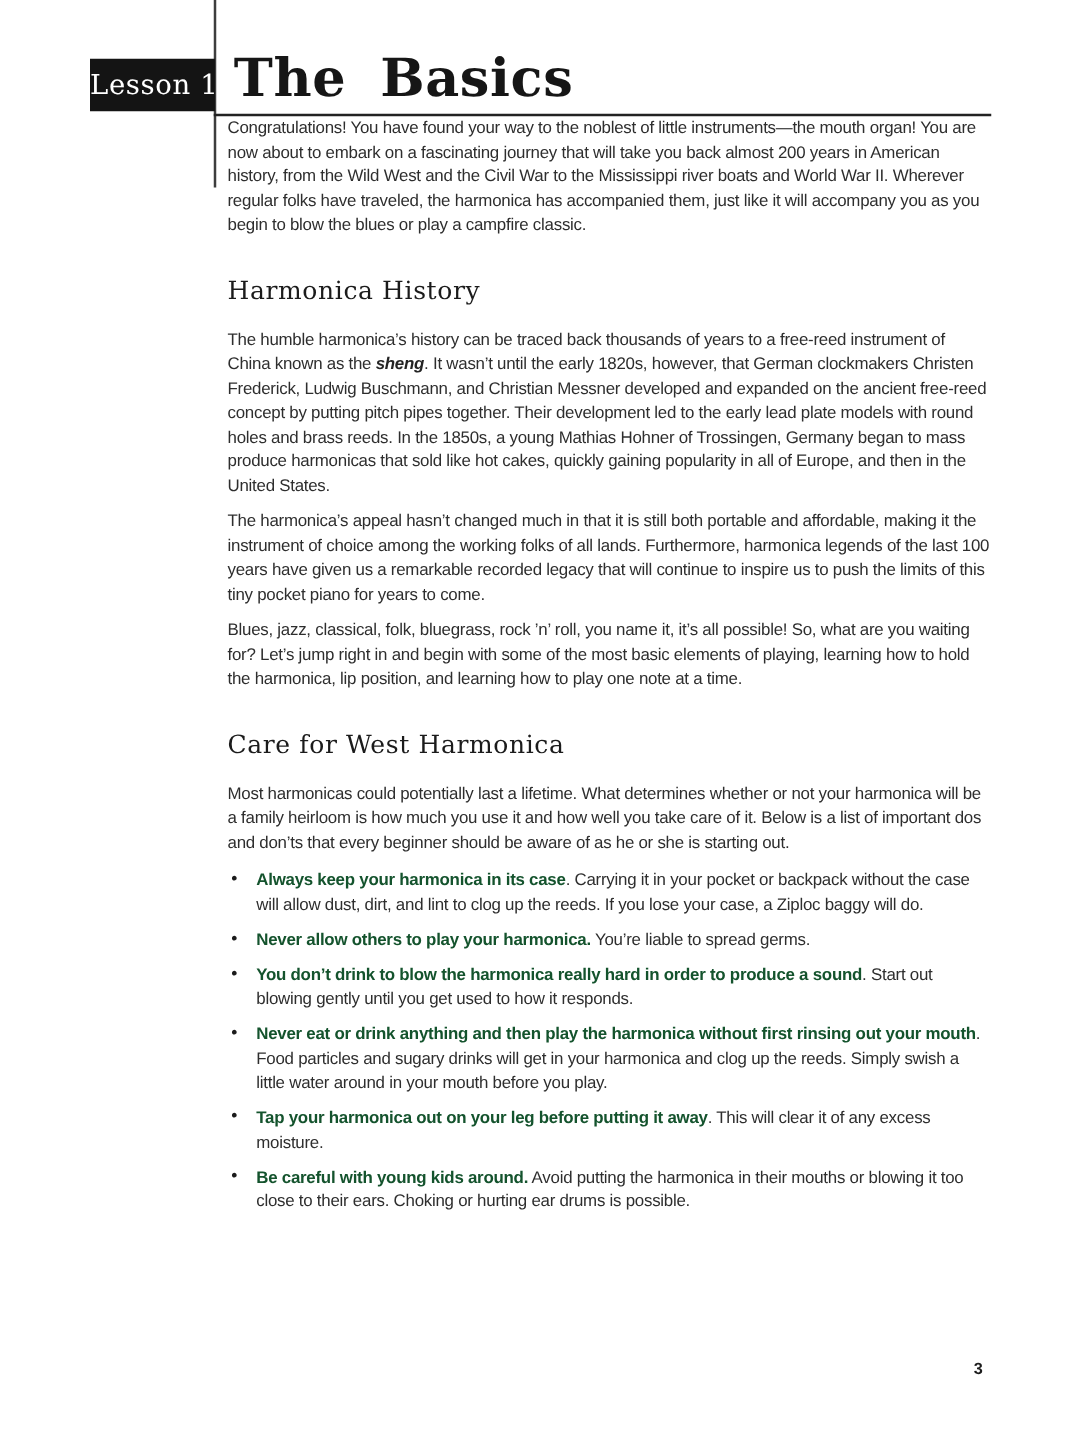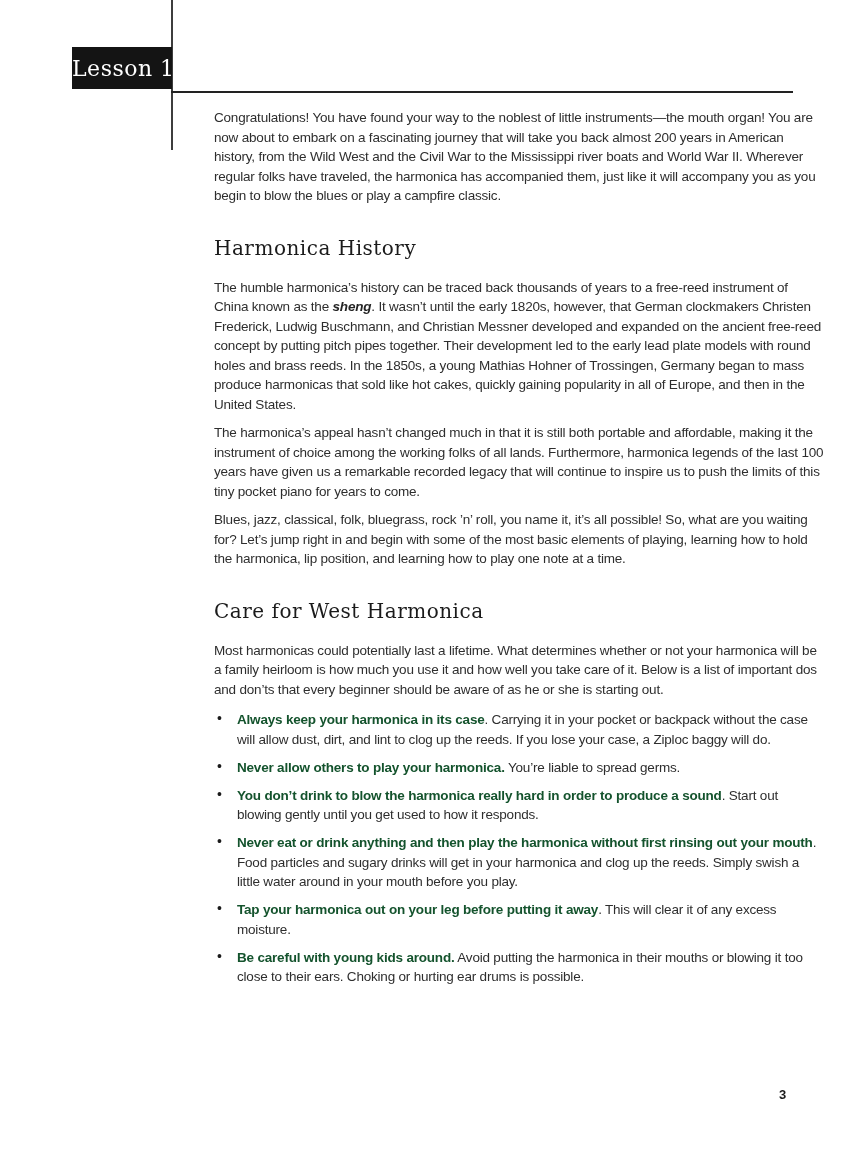--- a/index.html
+++ b/index.html
@@ -124,6 +124,7 @@
     <span>Lesson 1</span>
   </div>
 
+  <div class="page-title">The Basics</div>
 
   <div class="hrule"></div>
 

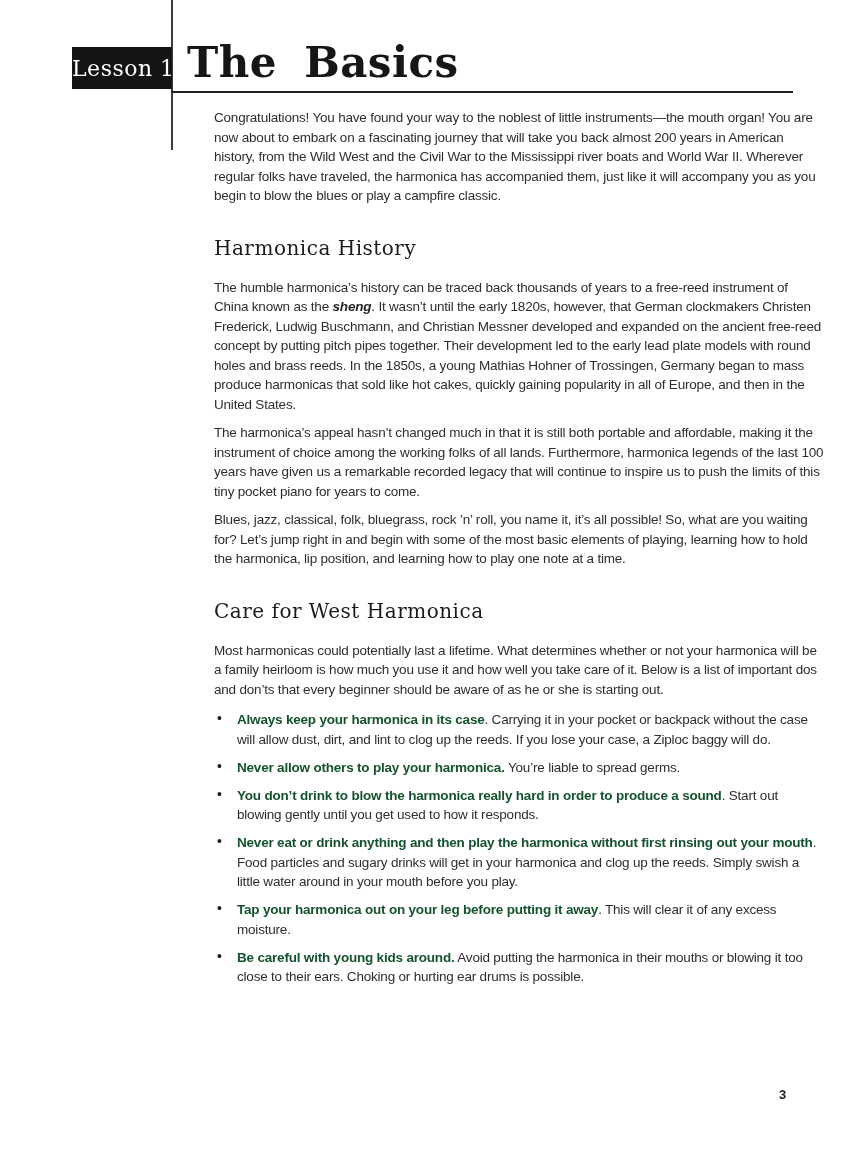--- a/index.html
+++ b/index.html
@@ -61,9 +61,8 @@
   .content {
     position: absolute;
     left: 182px;
-    top: 108px;
+    top: 92px;
     width: 611px;
-    margin-left: 32px;
   }
   .content p {
     margin: 0 0 9px 0;

